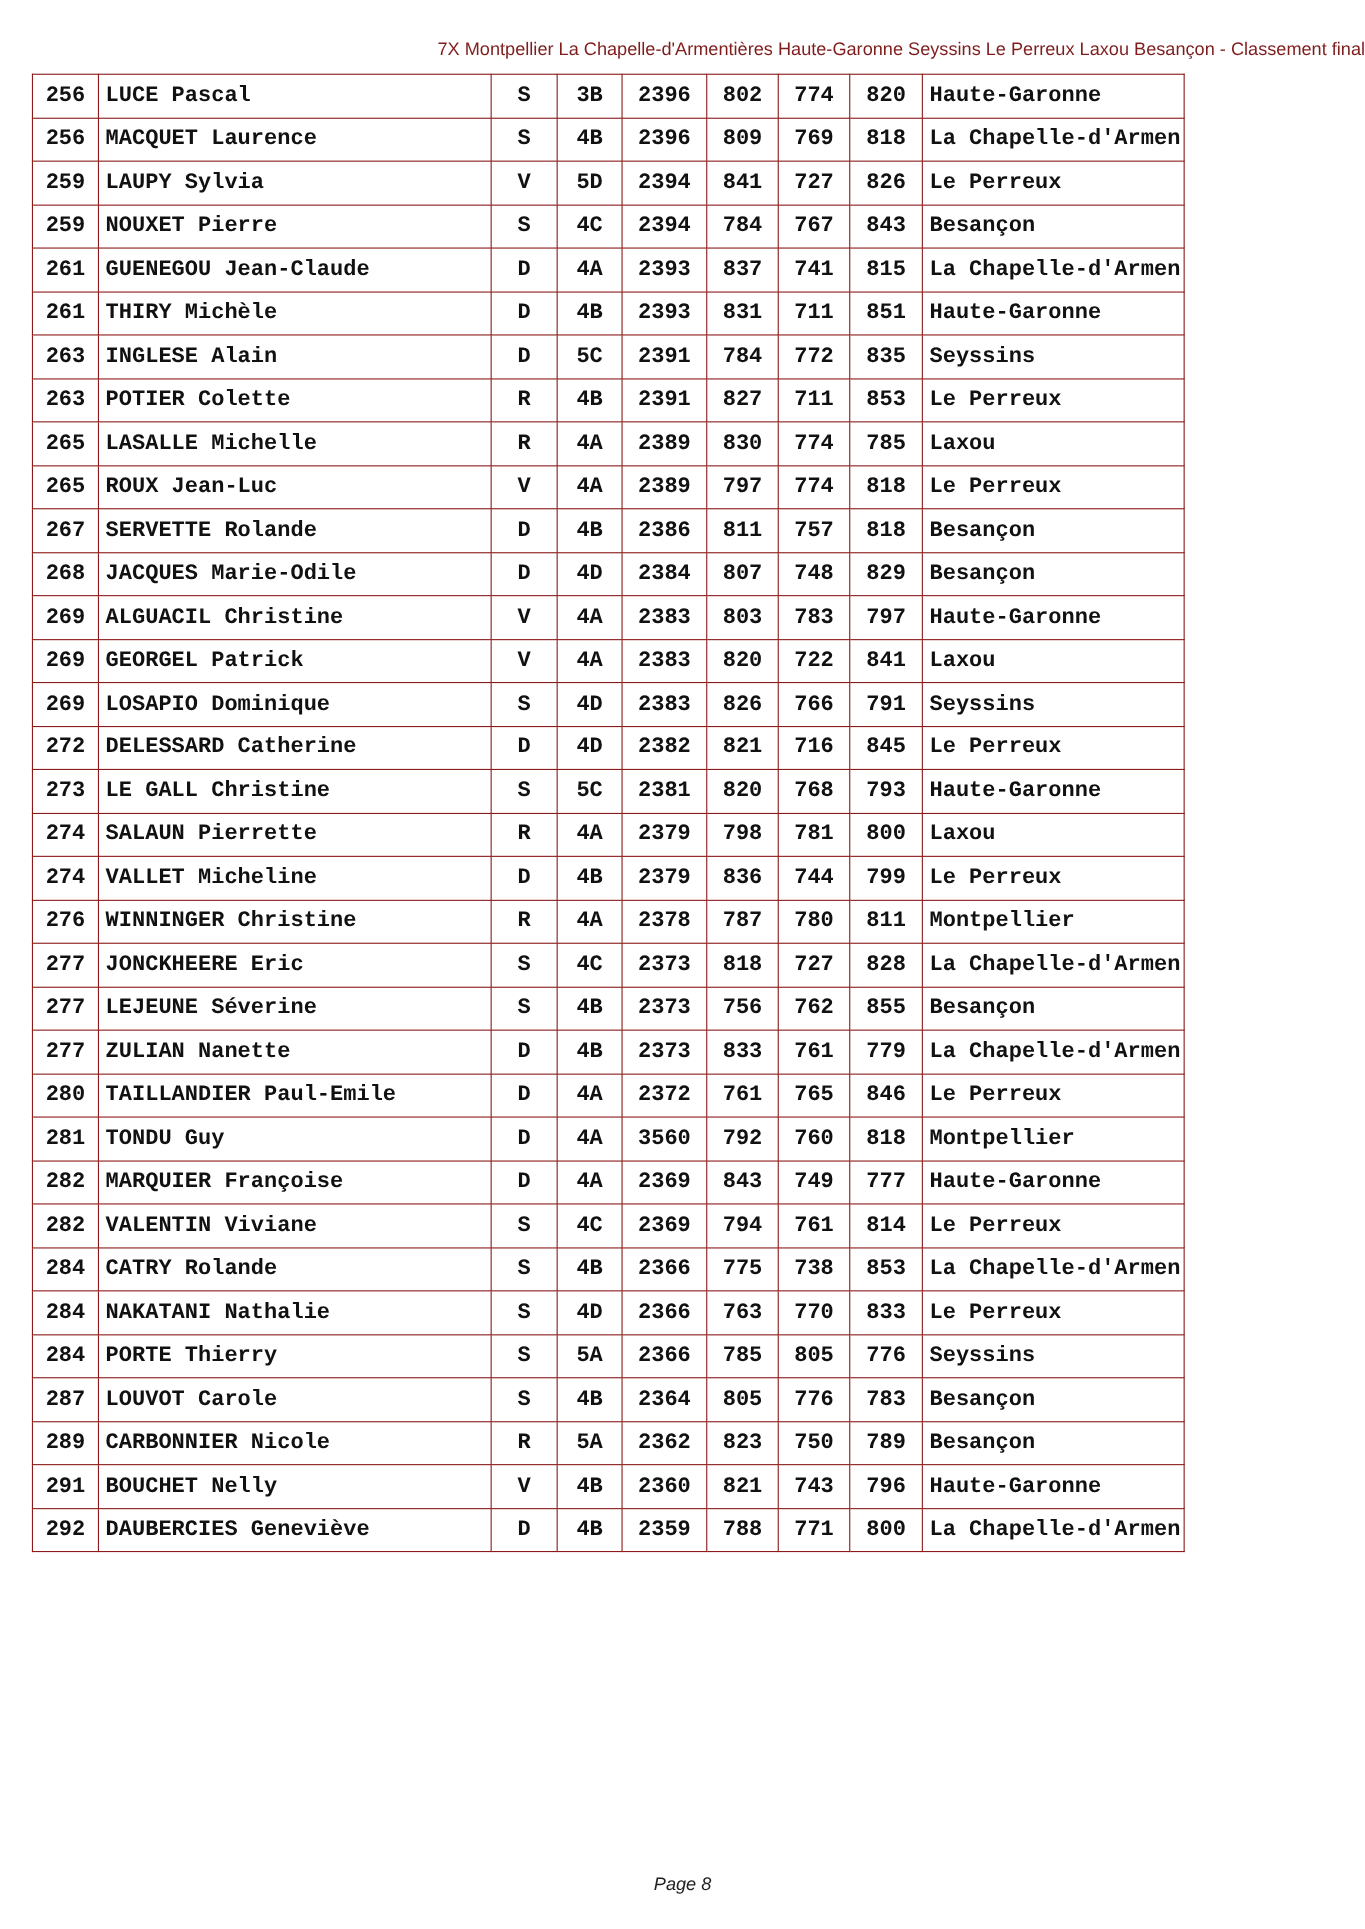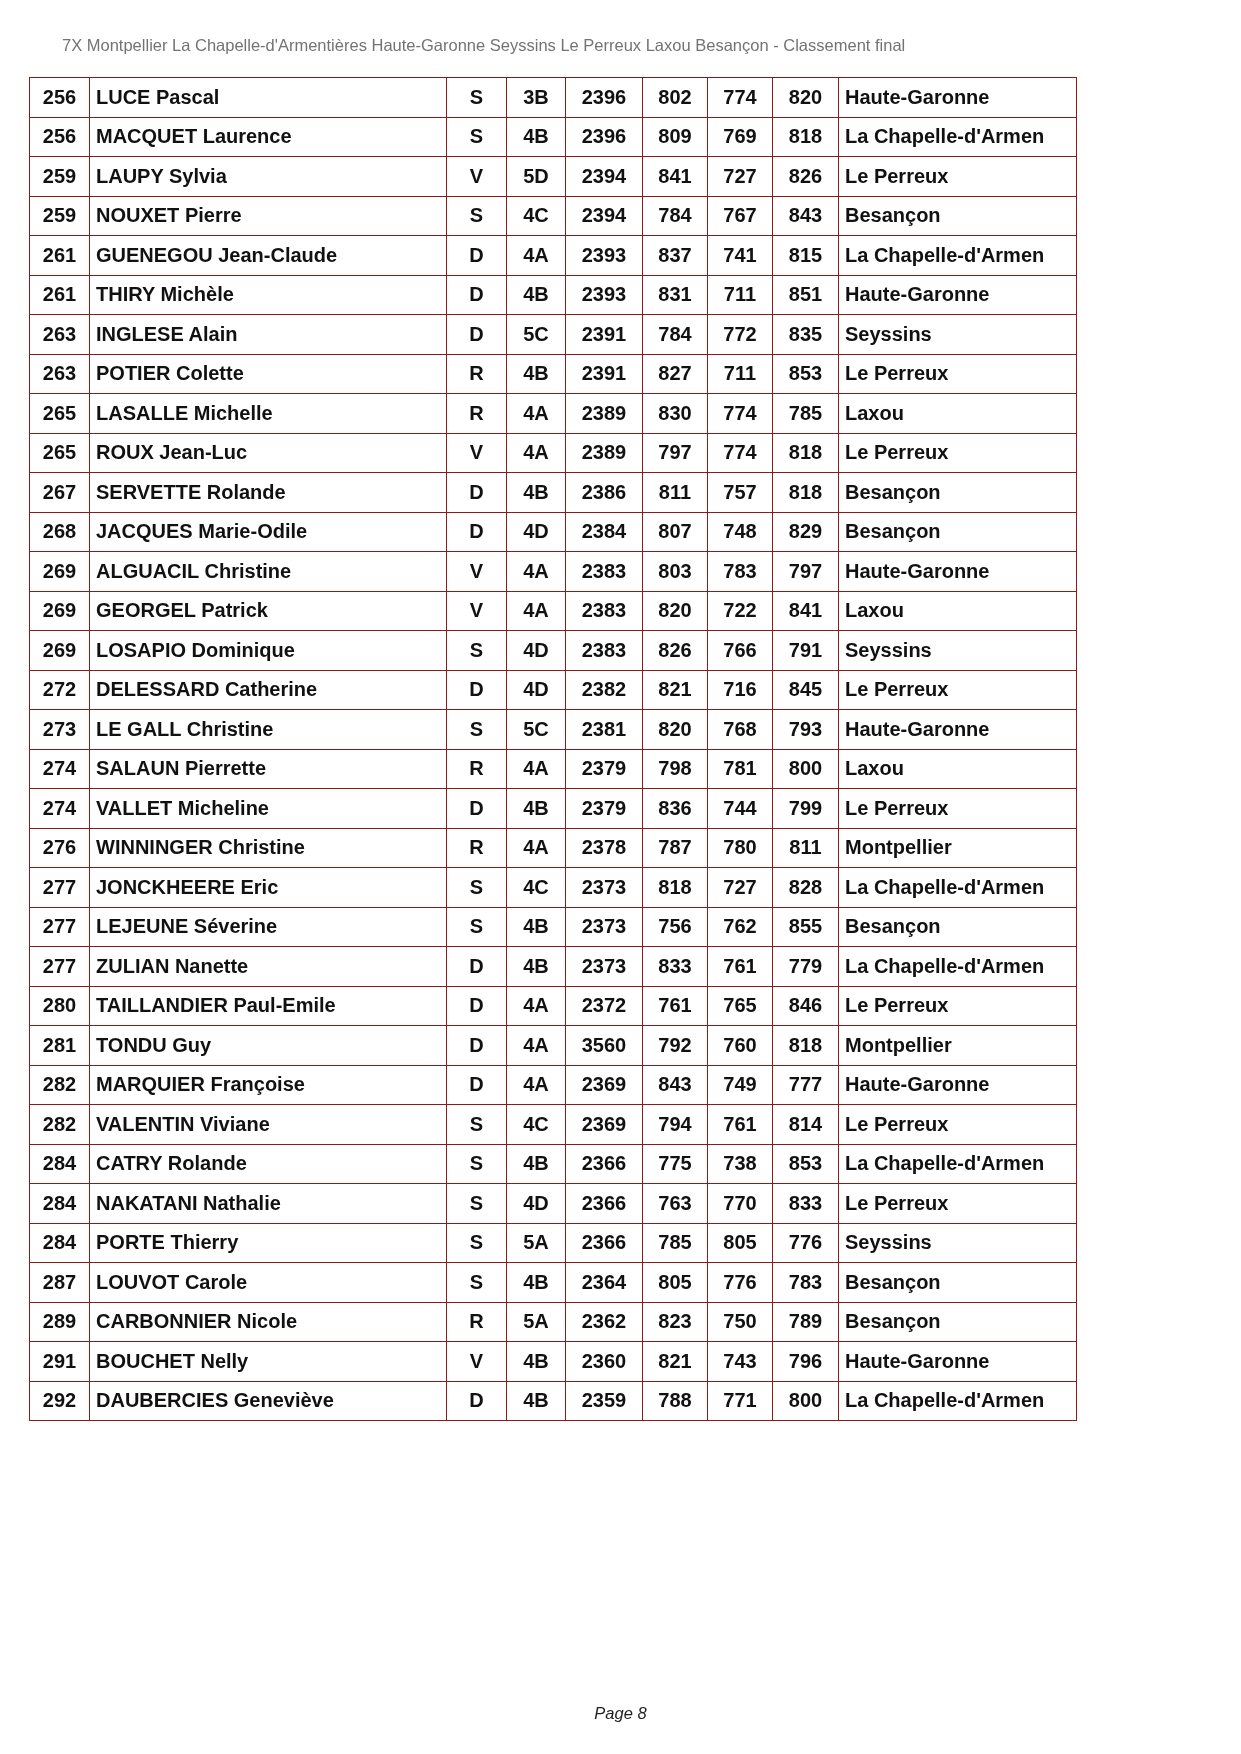--- a/index.html
+++ b/index.html
@@ -4,7 +4,7 @@
 <style>
   html, body { margin:0; padding:0; background:#ffffff; }
   body { width:1241px; height:1754px; position:relative; overflow:hidden; font-family:"Liberation Sans", sans-serif; }
-  .header { position:absolute; left:0; width:1241px; top:36px; text-align:left; font-size:16.5px; color:#737373; padding-left:62px; box-sizing:border-box; }
+  .header { position:absolute; left:0; width:1241px; top:36px; text-align:right; font-size:16.5px; color:#7f1d1d; padding-left:62px; box-sizing:border-box; }
   table { position:absolute; left:29px; top:77px; border-collapse:collapse; table-layout:fixed; width:1047px; }
   td { border:1.5px solid #8b1a1a; height:38.5px; padding:0; font-size:20px; font-weight:bold; color:#111; white-space:nowrap; overflow:hidden; }
   td.c { text-align:center; }

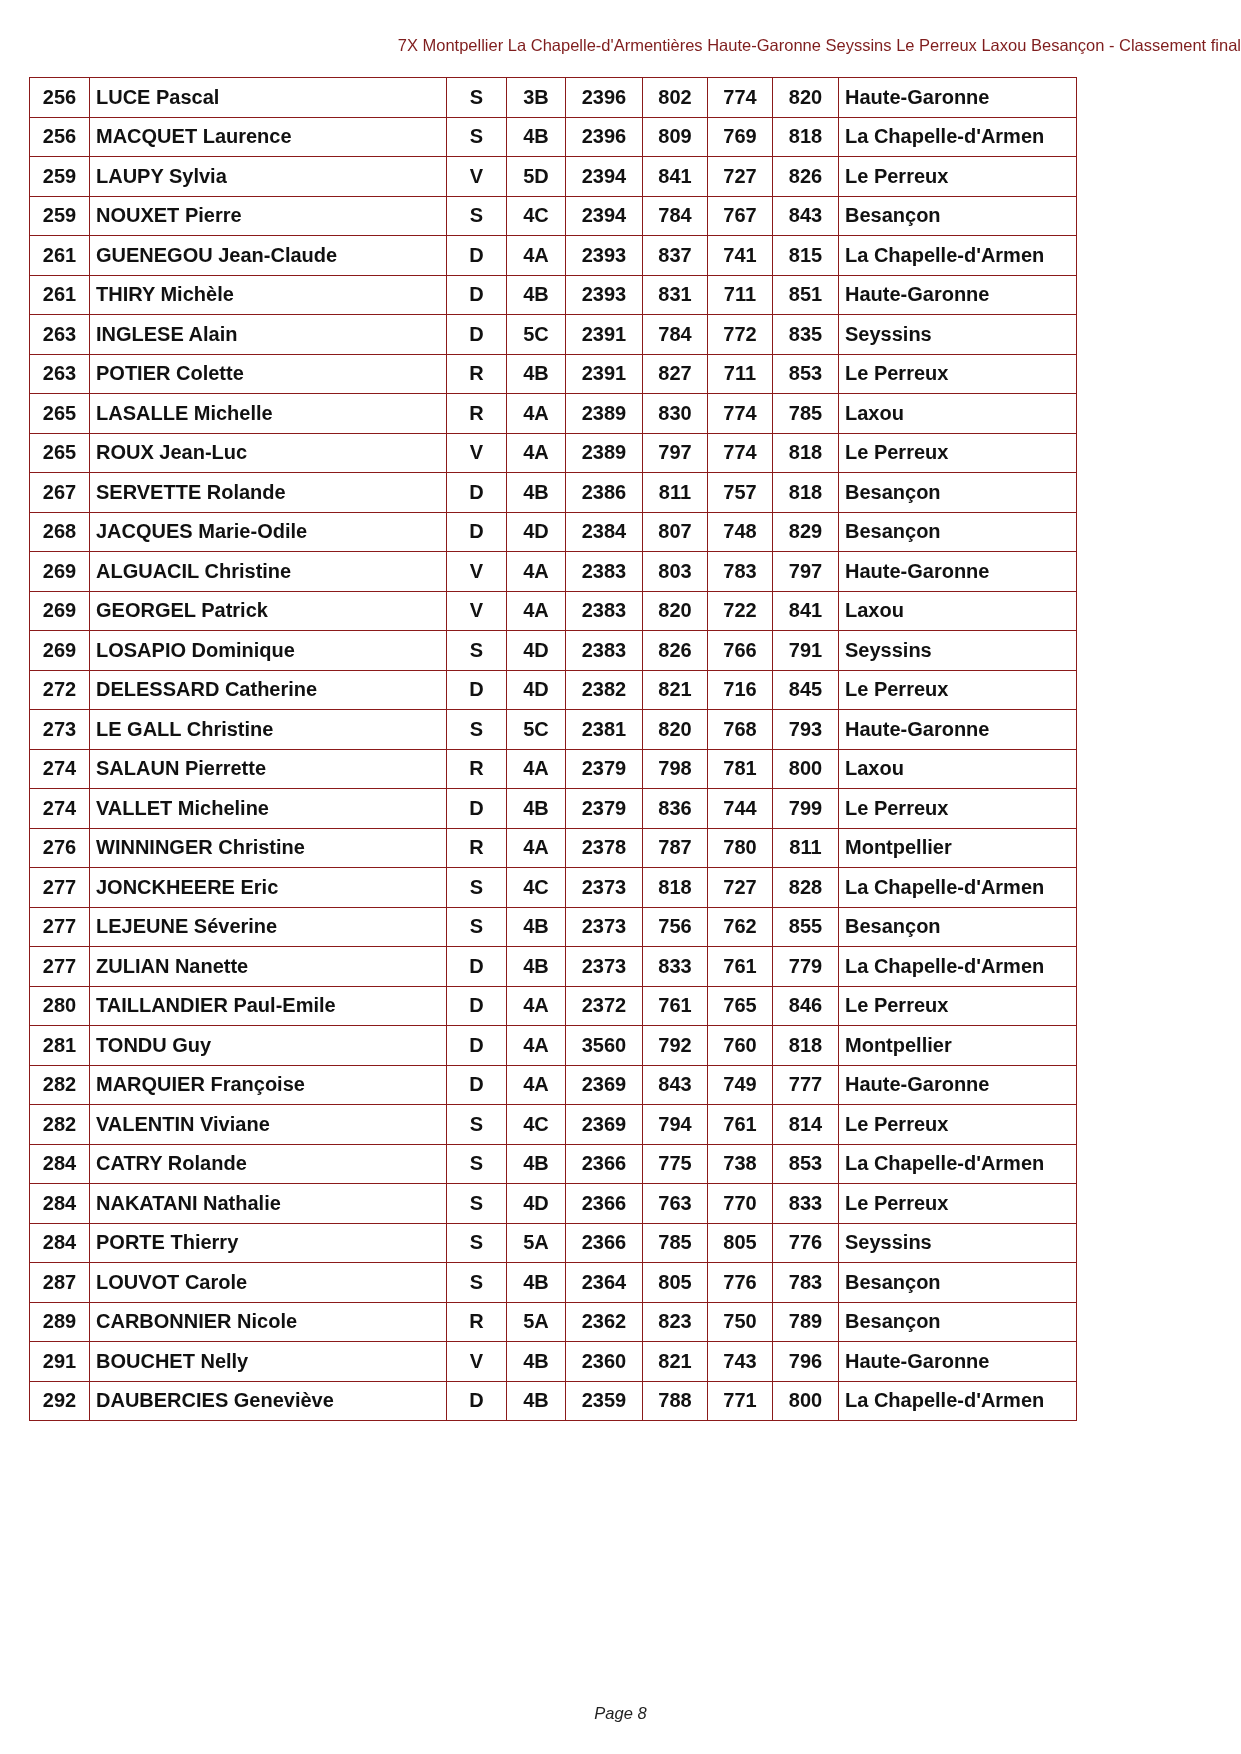--- a/index.html
+++ b/index.html
@@ -5,7 +5,7 @@
   html, body { margin:0; padding:0; background:#ffffff; }
   body { width:1241px; height:1754px; position:relative; overflow:hidden; font-family:"Liberation Sans", sans-serif; }
   .header { position:absolute; left:0; width:1241px; top:36px; text-align:right; font-size:16.5px; color:#7f1d1d; padding-left:62px; box-sizing:border-box; }
-  table { position:absolute; left:29px; top:77px; border-collapse:collapse; table-layout:fixed; width:1047px; }
+  table { position:absolute; left:29px; top:67px; border-collapse:collapse; table-layout:fixed; width:1047px;font-family:Liberation Mono, monospace; }
   td { border:1.5px solid #8b1a1a; height:38.5px; padding:0; font-size:20px; font-weight:bold; color:#111; white-space:nowrap; overflow:hidden; }
   td.c { text-align:center; }
   td.l { text-align:left; padding-left:6px; }

